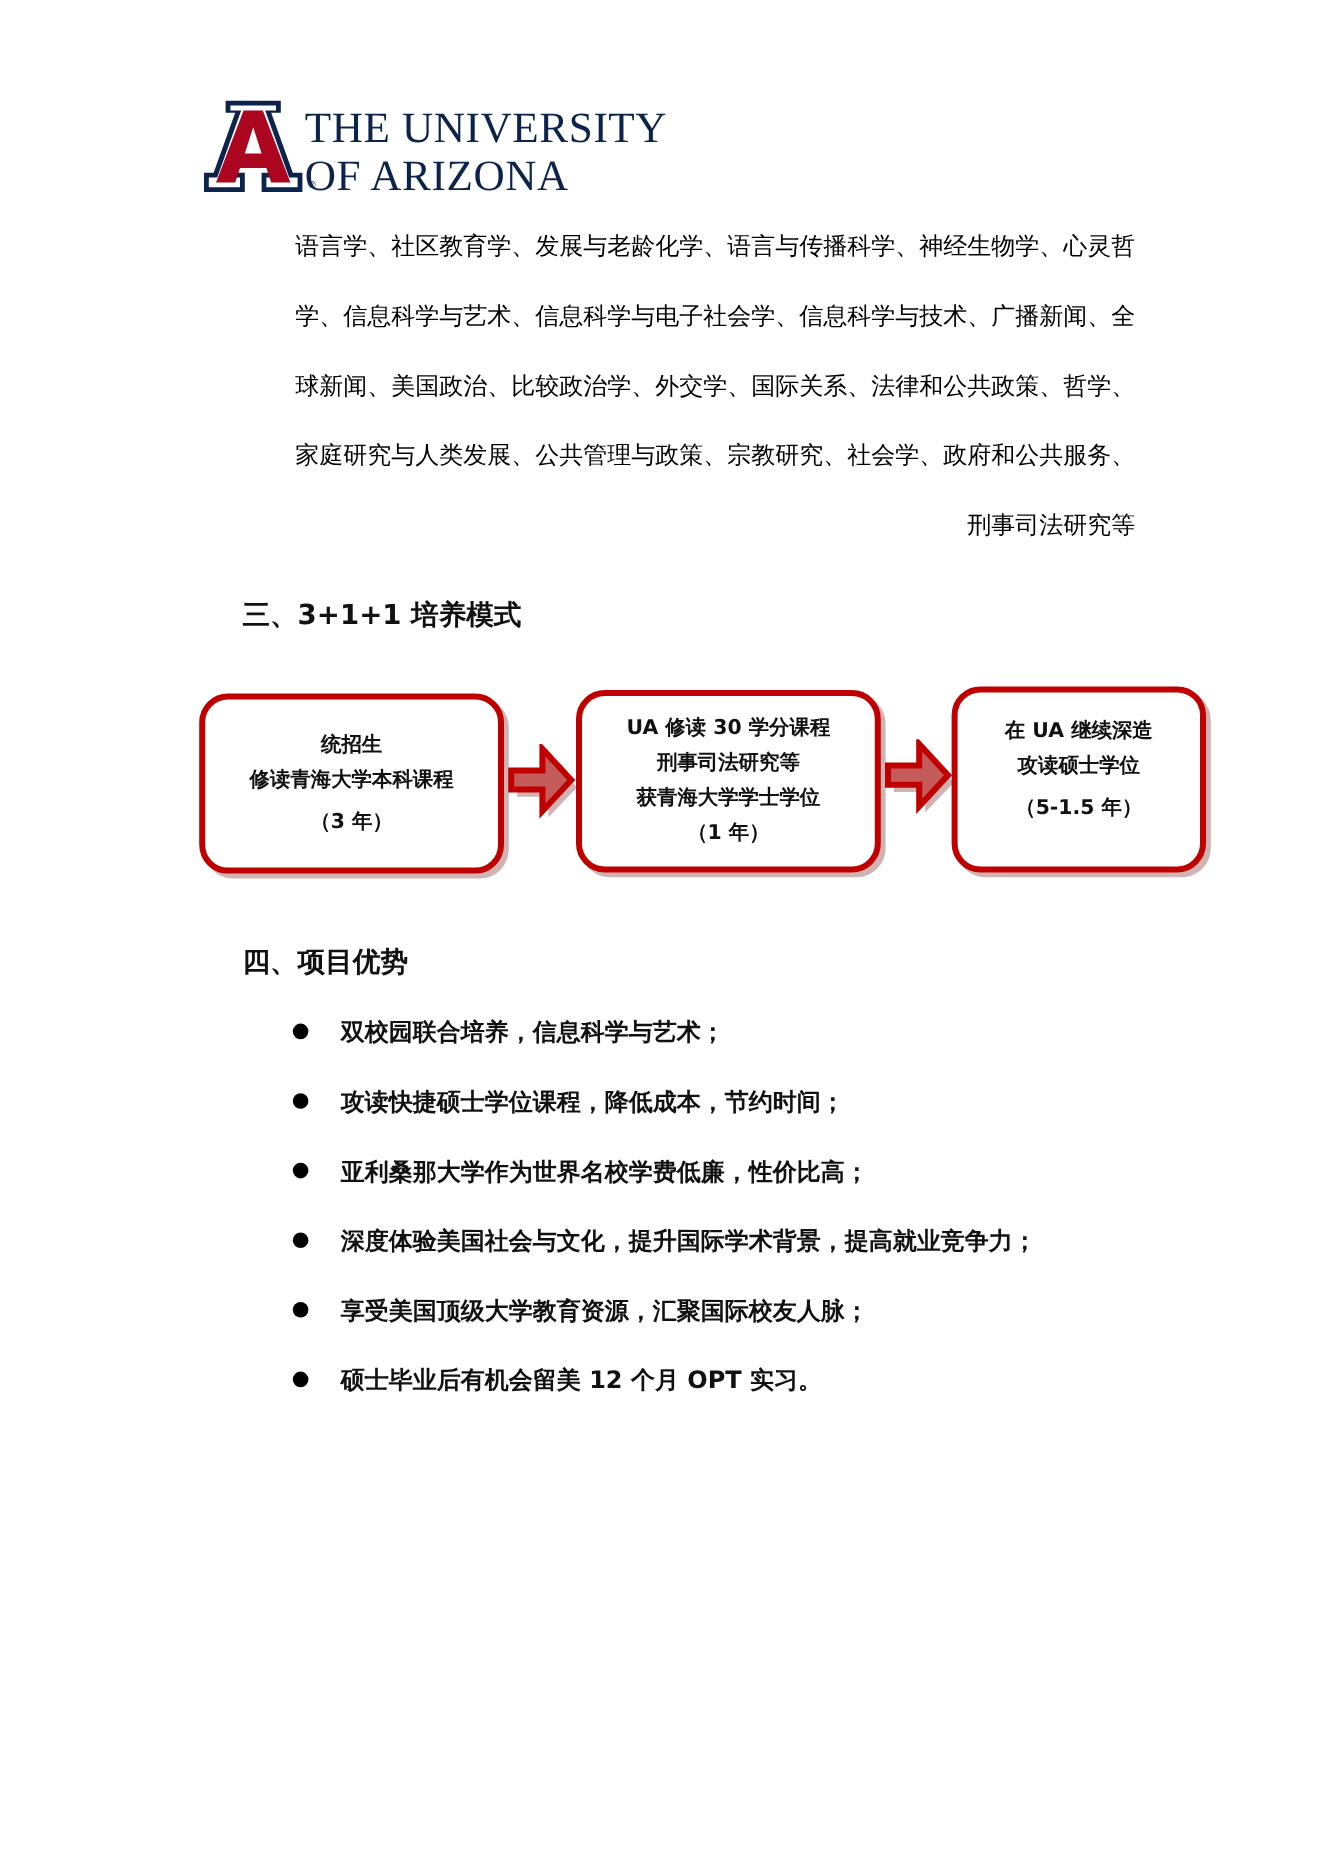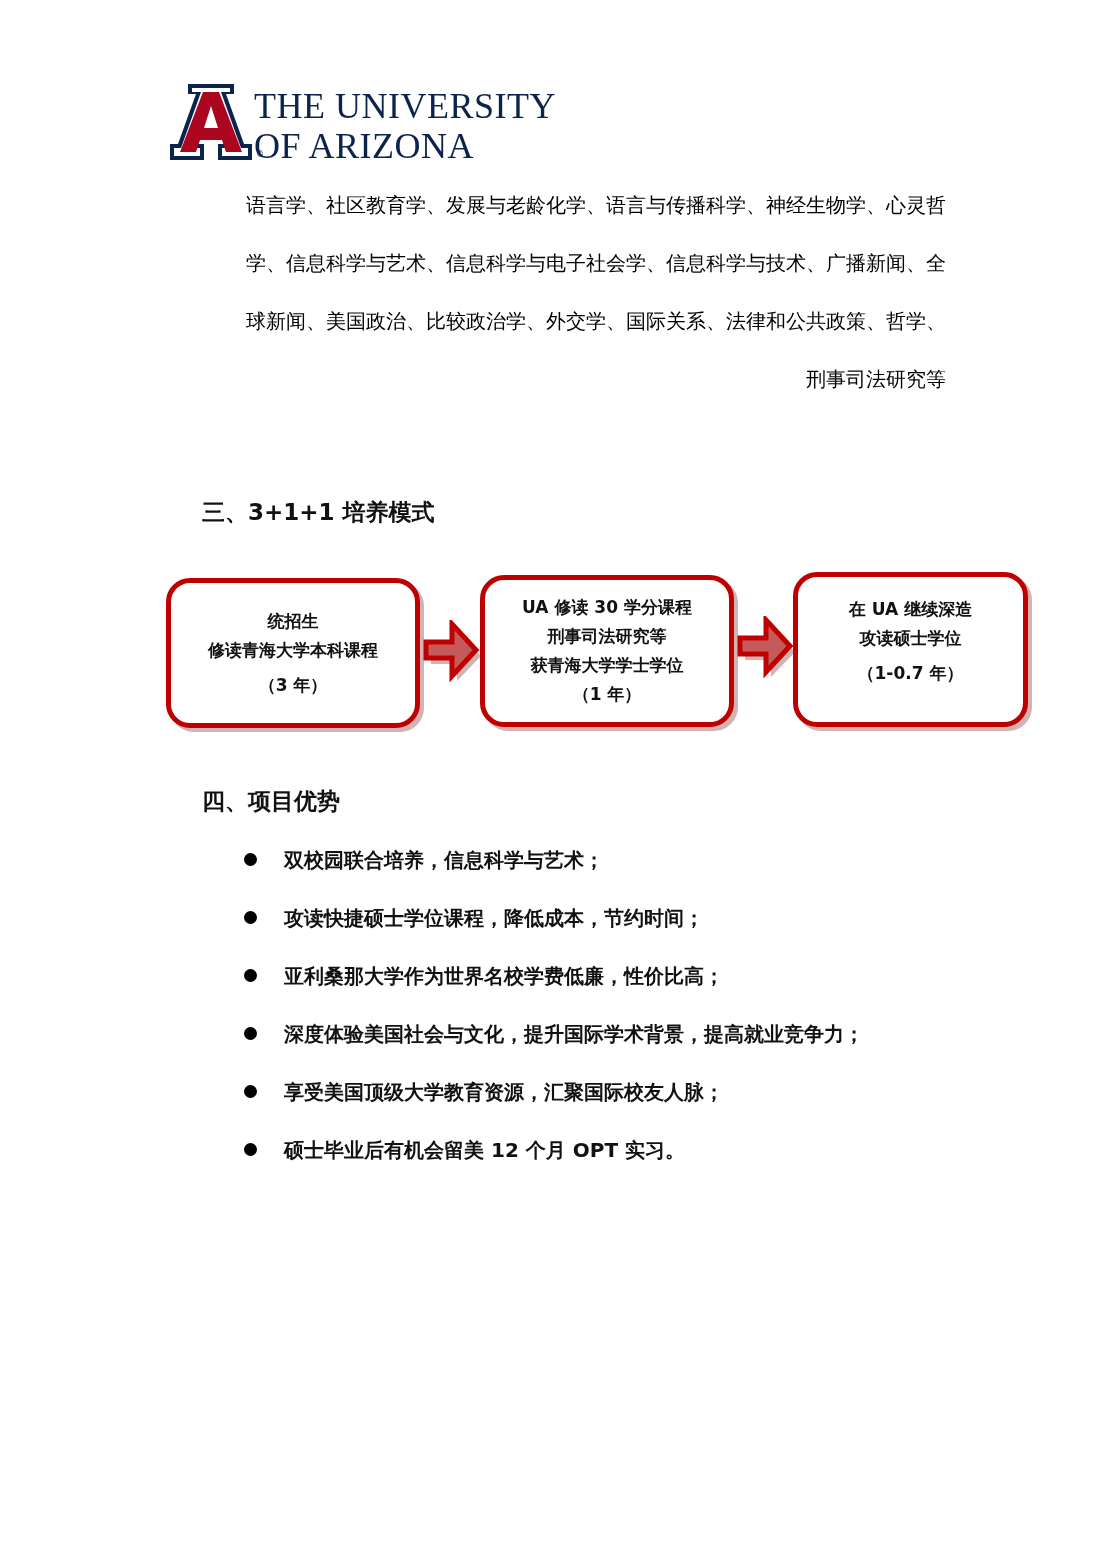--- a/index.html
+++ b/index.html
@@ -65,6 +65,7 @@
   <span class="line">语言学、社区教育学、发展与老龄化学、语言与传播科学、神经生物学、心灵哲</span>
   <span class="line">学、信息科学与艺术、信息科学与电子社会学、信息科学与技术、广播新闻、全</span>
   <span class="line">球新闻、美国政治、比较政治学、外交学、国际关系、法律和公共政策、哲学、</span>
+  <span class="line">家庭研究与人类发展、公共管理与政策、宗教研究、社会学、政府和公共服务、</span>
   <span class="line">刑事司法研究等</span>
 </div>
 

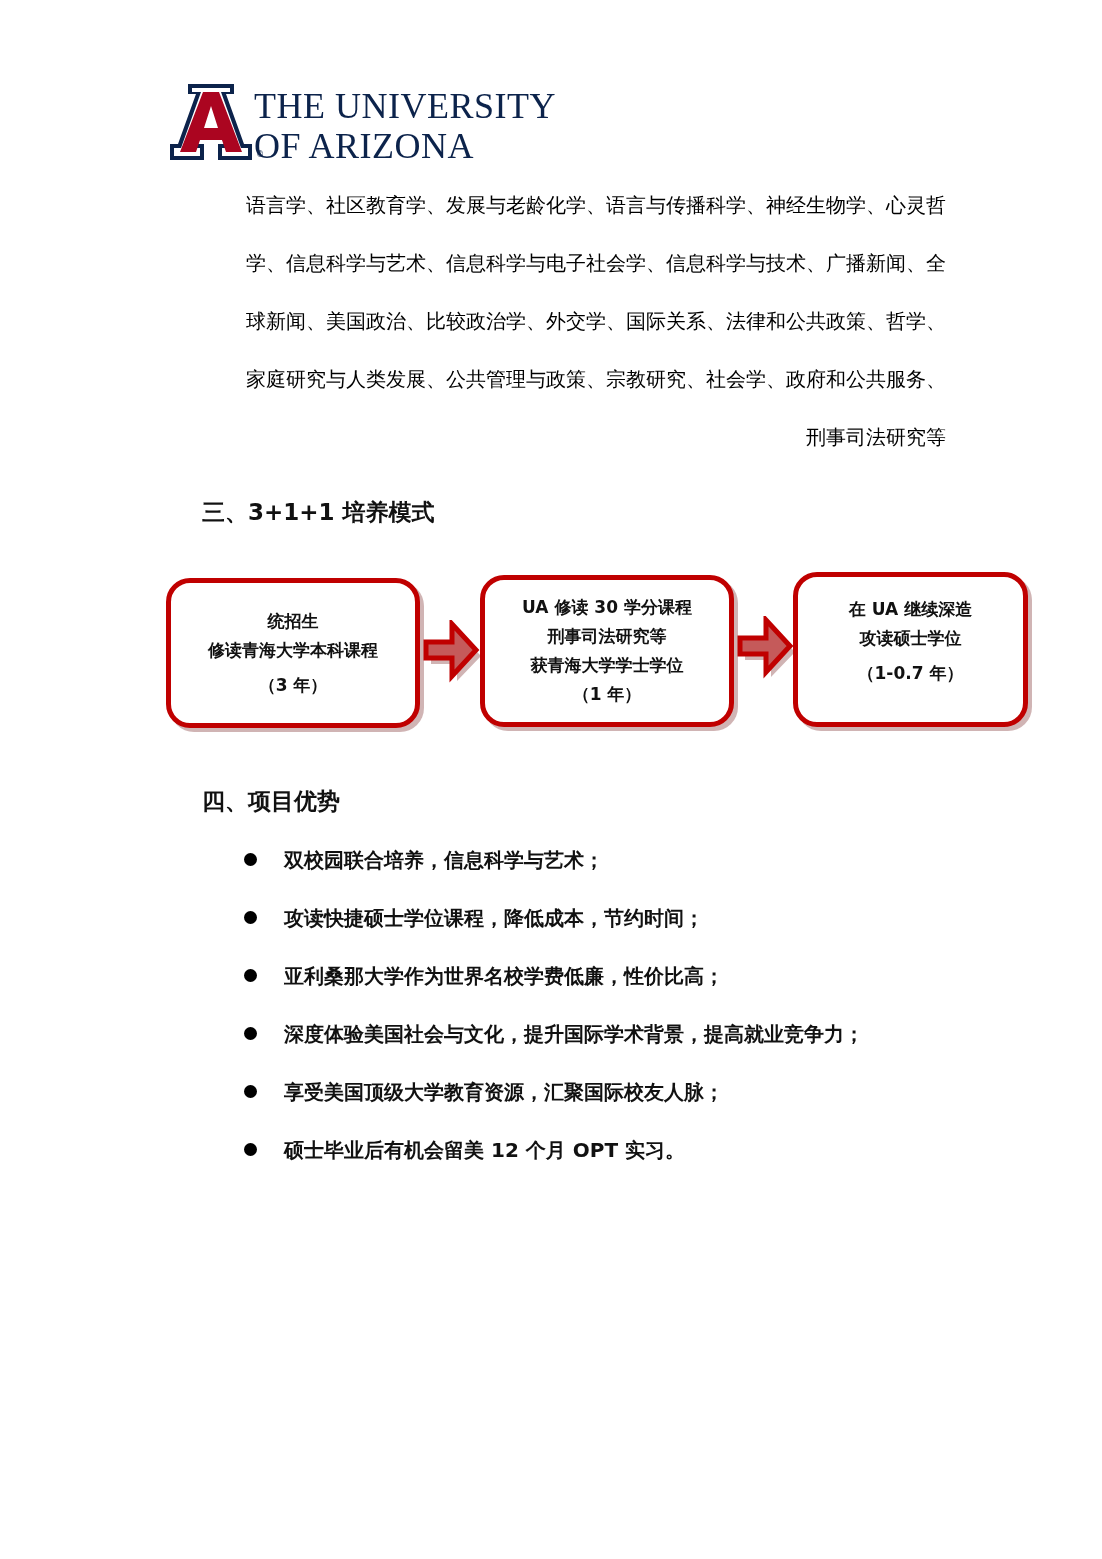--- a/index.html
+++ b/index.html
@@ -31,7 +31,7 @@
     font-size: 17px; font-weight: bold; color: #111; text-align: center; line-height: 29px; }
   .box1 { left: 0; top: 6px; width: 254px; height: 150px; }
   .box2 { left: 314px; top: 3px; width: 254px; height: 152px; justify-content: center; }
-  .box3 { left: 627px; top: 0px; width: 235px; height: 155px; justify-content: flex-start; padding-top: 18px; }
+  .box3 { left: 627px; top: 0px; width: 212px; height: 155px; justify-content: flex-start; padding-top: 18px; }
   .box1 .l3, .box3 .l3 { margin-top: 6px; }
   .arrow { position: absolute; width: 60px; height: 66px; }
   .arrow1 { left: 256px; top: 48px; }

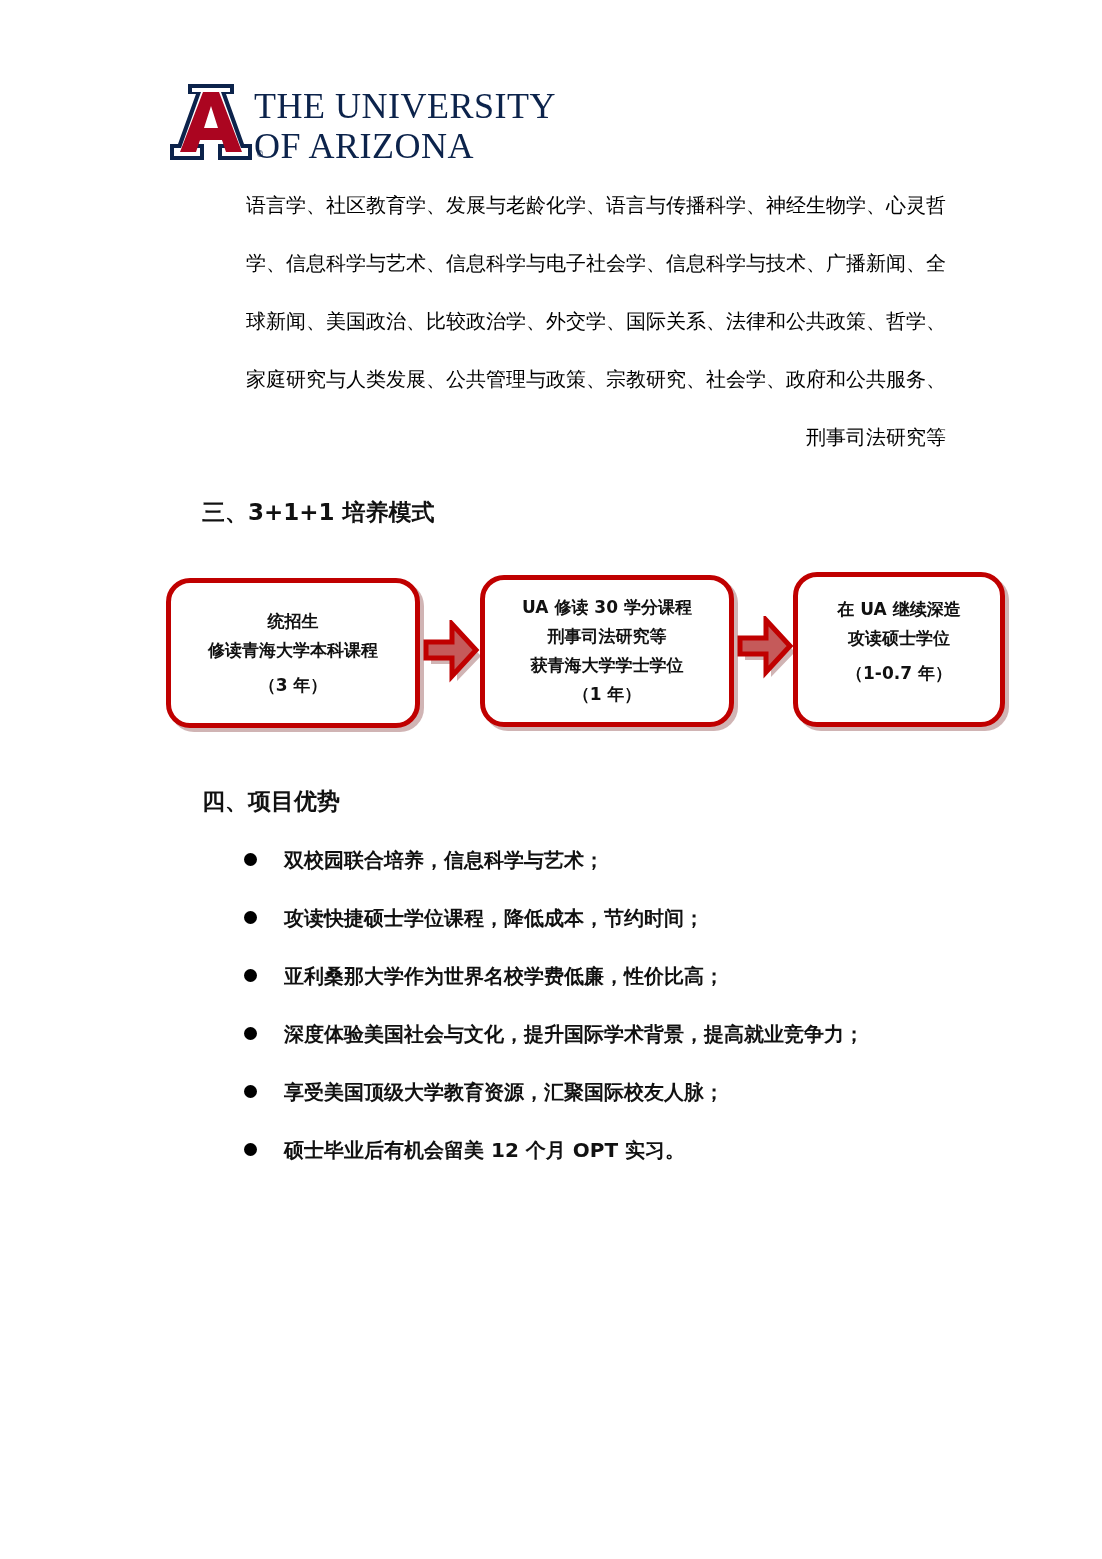--- a/index.html
+++ b/index.html
@@ -98,7 +98,7 @@
   <div class="box box3">
     <span>在 UA 继续深造</span>
     <span>攻读硕士学位</span>
-    <span class="l3">（1-0.7 年）</span>
+    <span class="l3">（5-1.5 年）</span>
   </div>
 </div>
 

